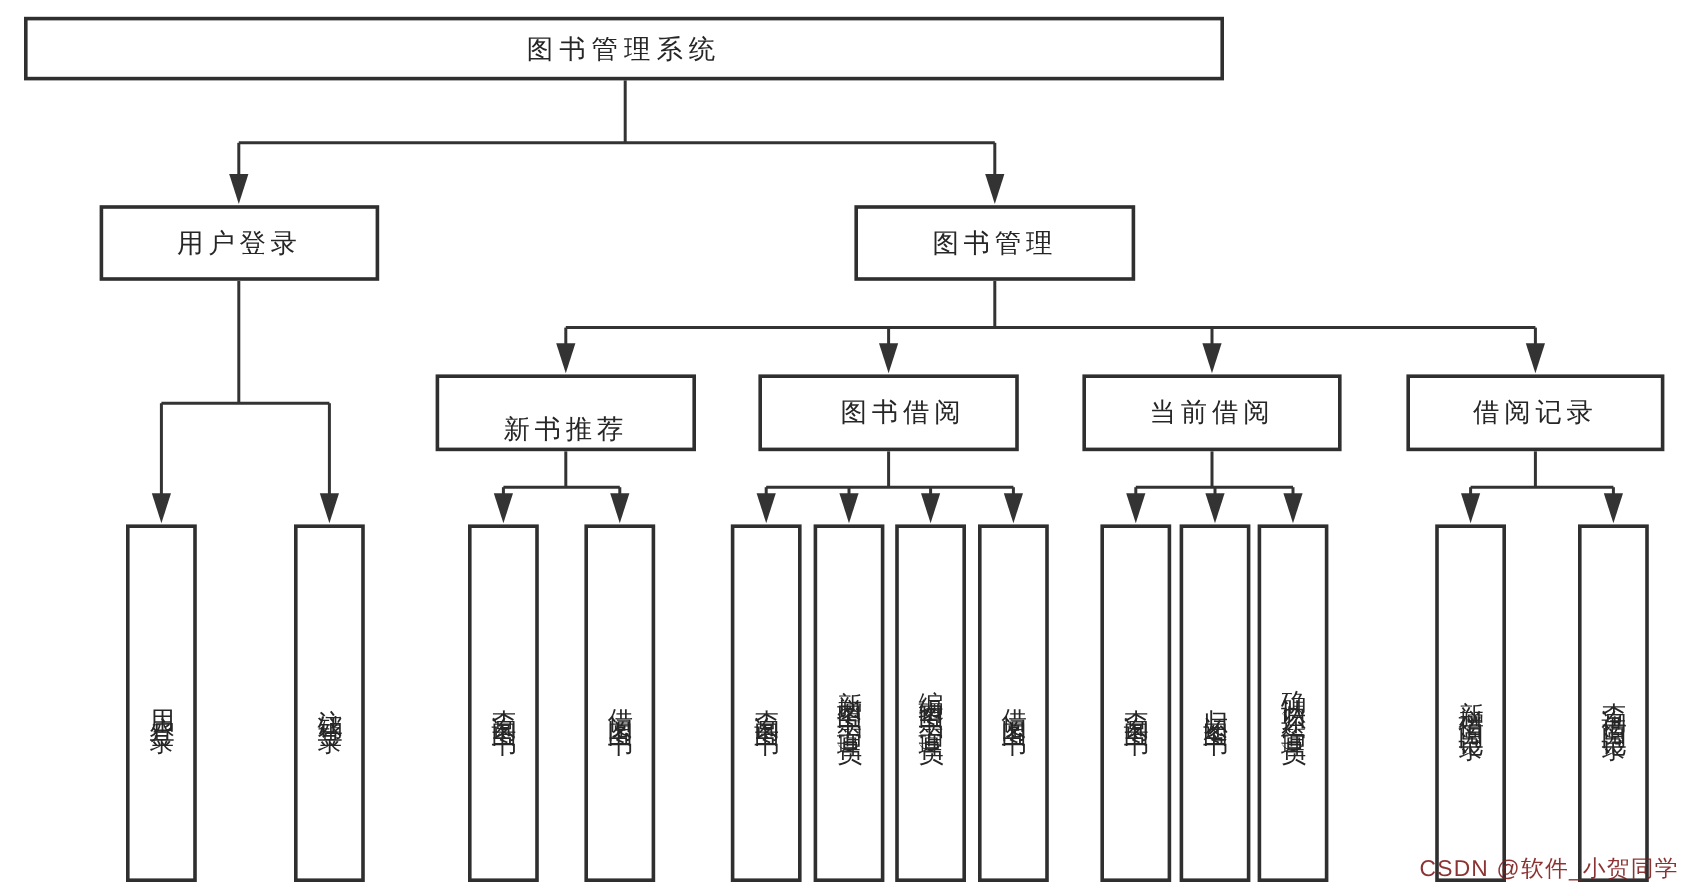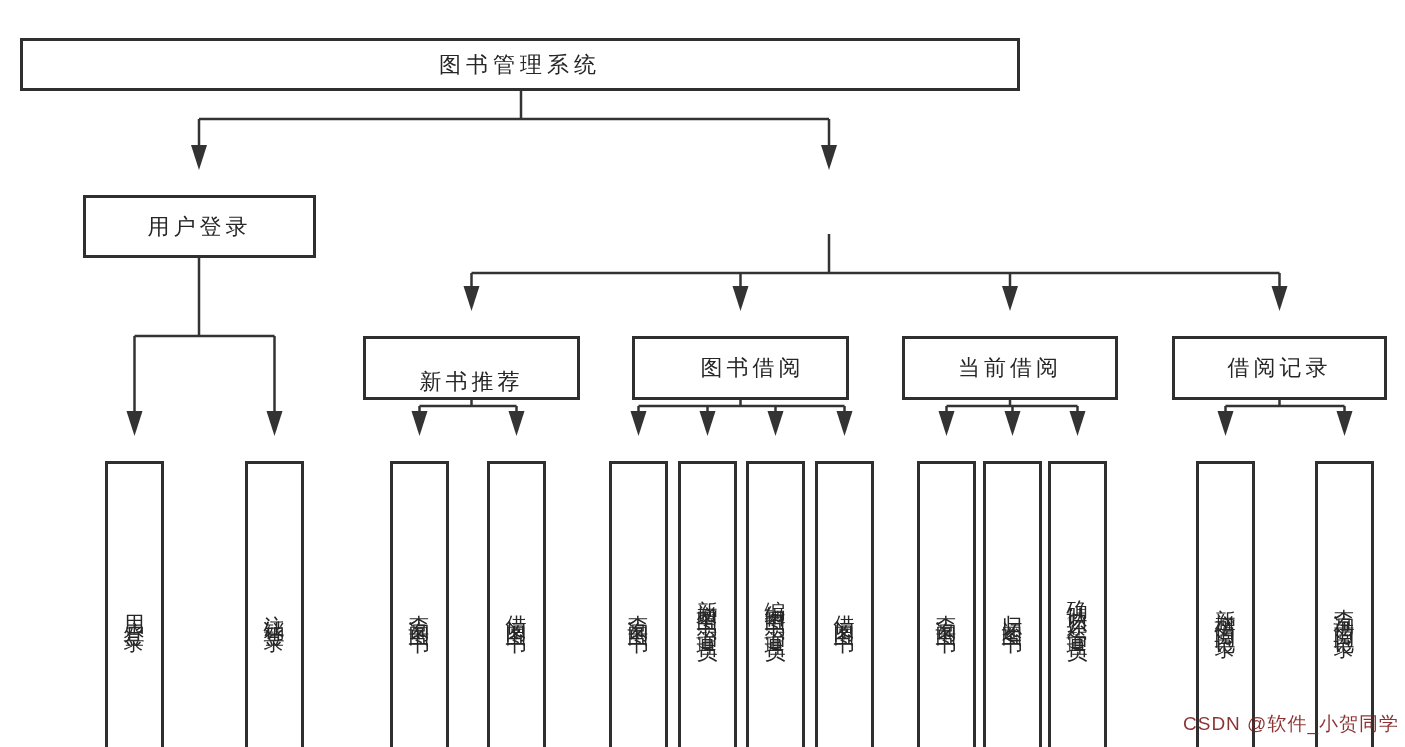--- a/index.html
+++ b/index.html
@@ -27,7 +27,6 @@
     justify-content: center;
     color: #262626;
     z-index: 2;
-    margin-top: 24px;
   }
   .hnode { font-size: 22px; letter-spacing: 4px; white-space: nowrap; }
   .root  { font-size: 22px; letter-spacing: 5px; }

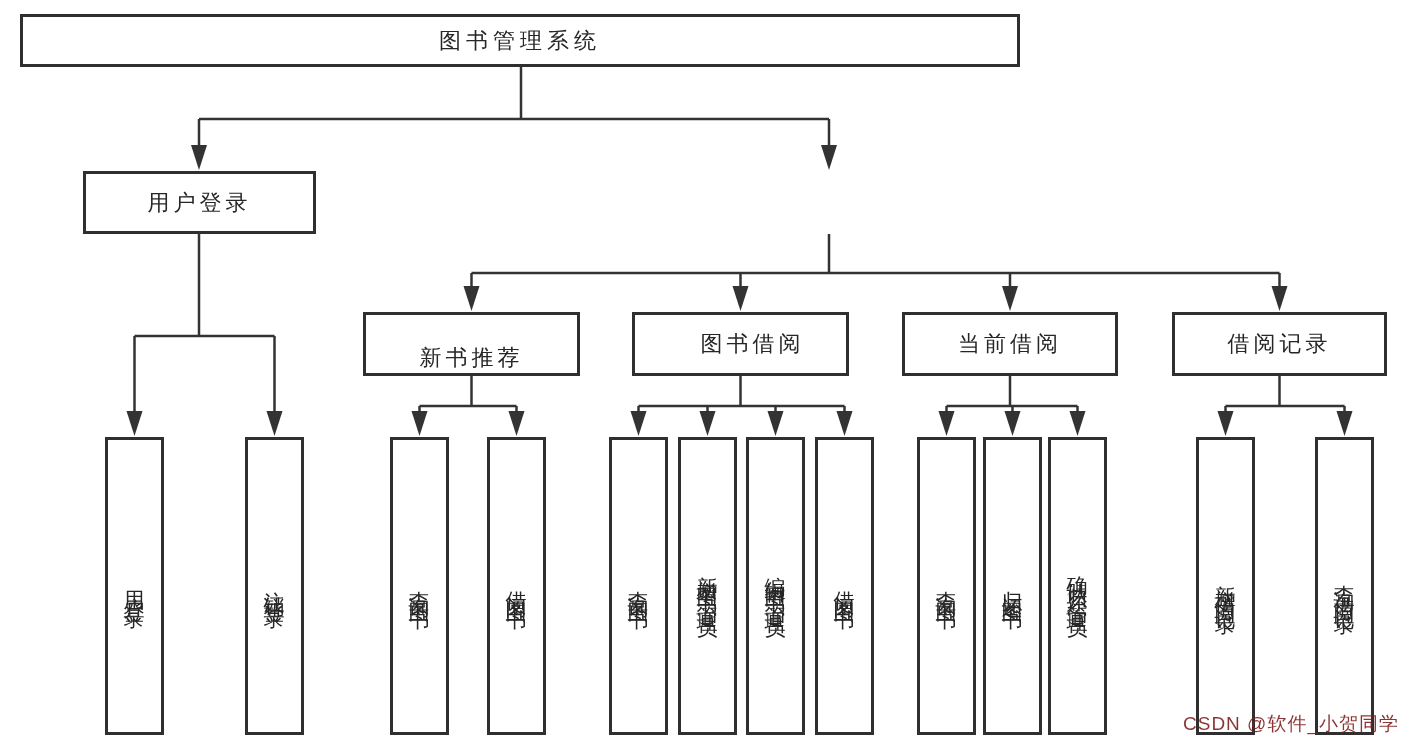--- a/index.html
+++ b/index.html
@@ -130,6 +130,9 @@
   <div class="node hnode" style="left:83px; top:171px; width:233px; height:63px;">
     <span>用户登录</span>
   </div>
+  <div class="node hnode" style="left:712px; top:171px; width:234px; height:63px;">
+    <span>图书管理</span>
+  </div>
 
   <div class="node hnode" style="left:363px; top:312px; width:217px; height:64px;align-items:flex-end;">
     <span>新书推荐</span>

